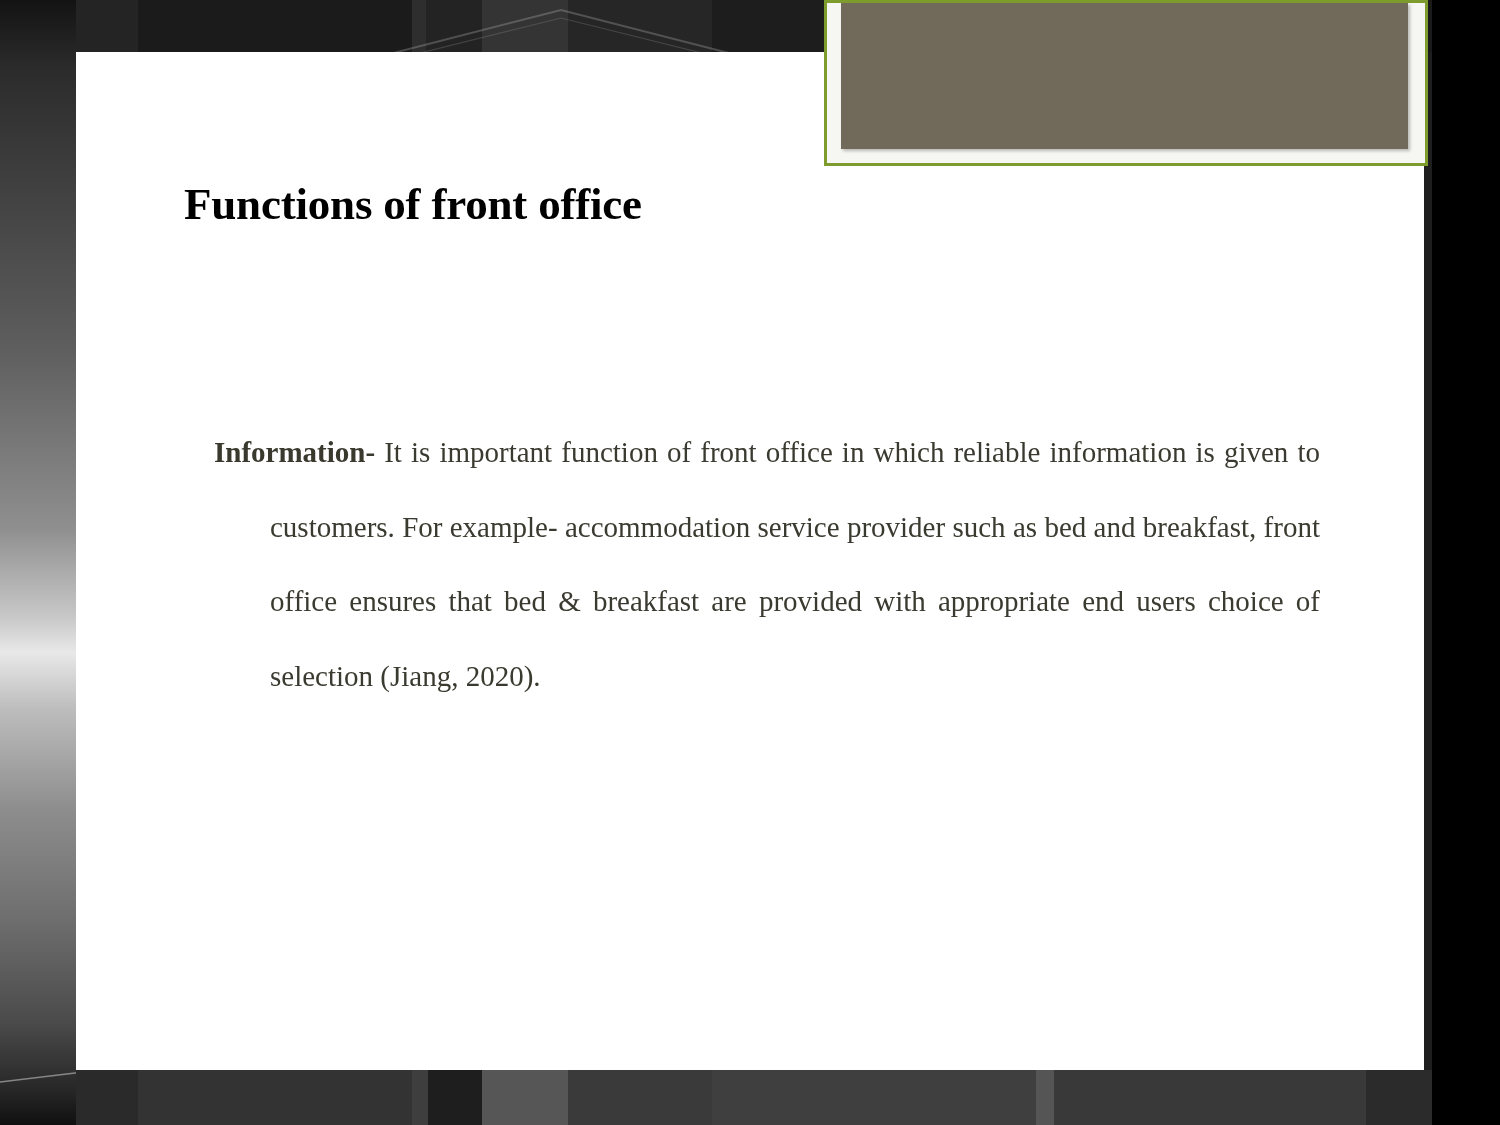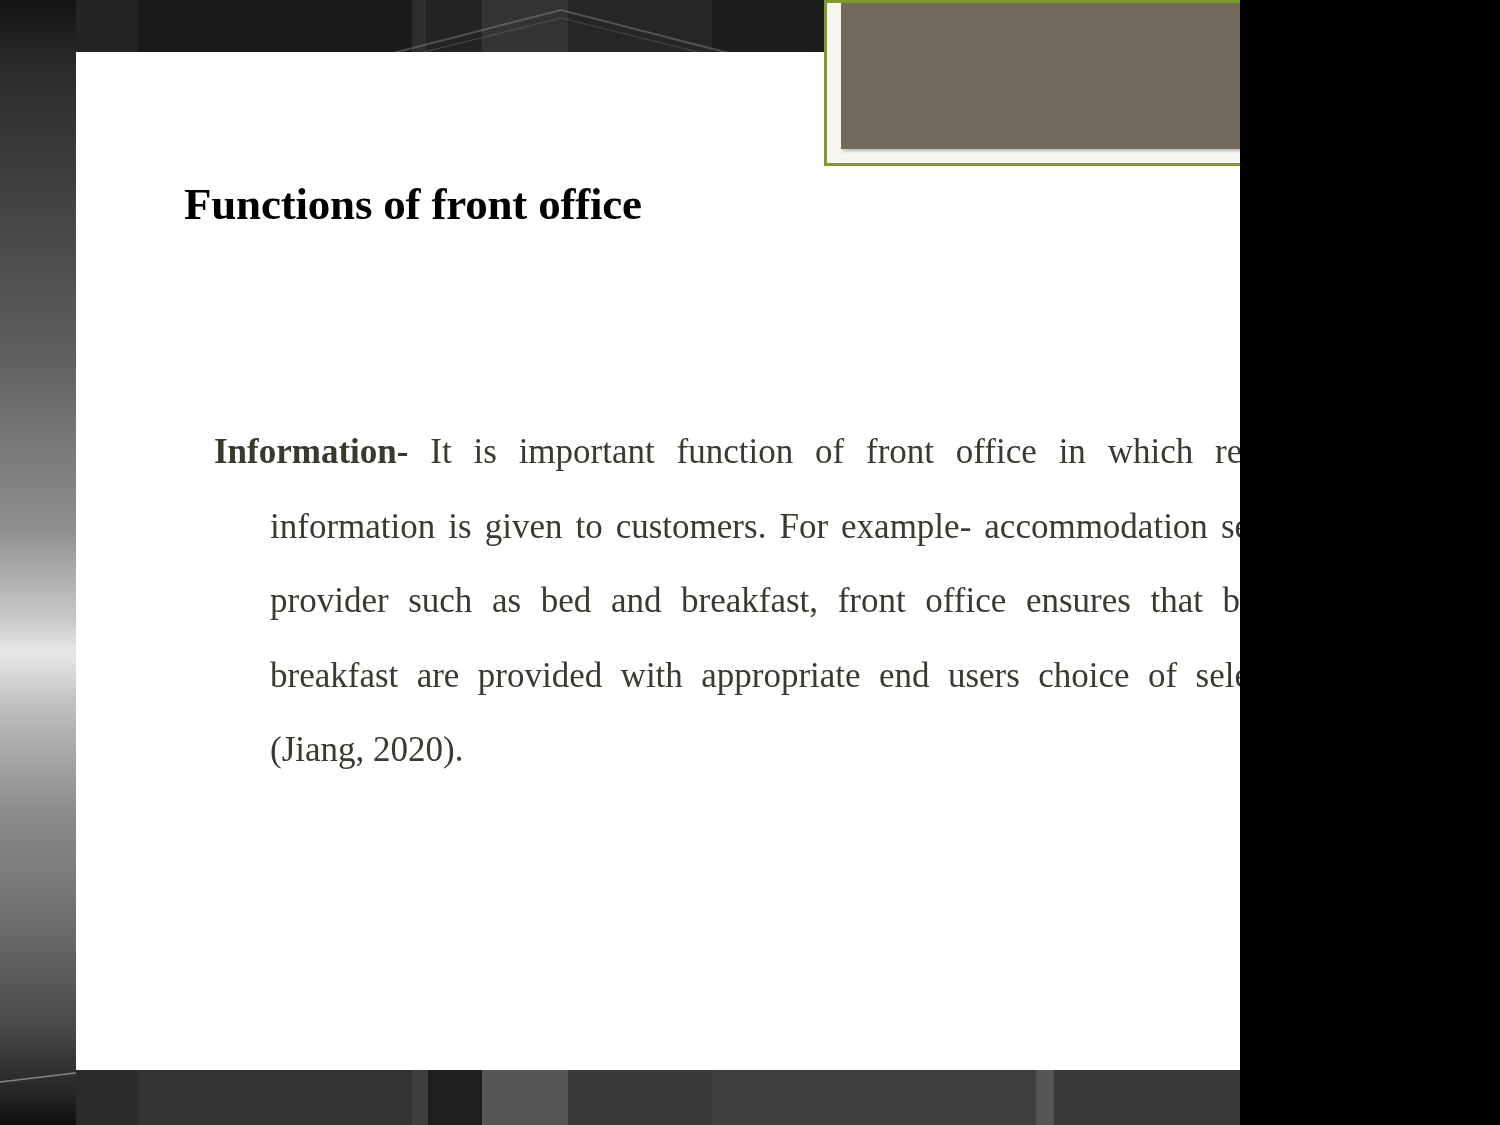--- a/index.html
+++ b/index.html
@@ -11,7 +11,7 @@
 
   #stage {
     position: relative;
-    width: 1240px;
+    width: 1432px;
     height: 1125px;
     overflow: hidden;
     background: #1a1a1a;

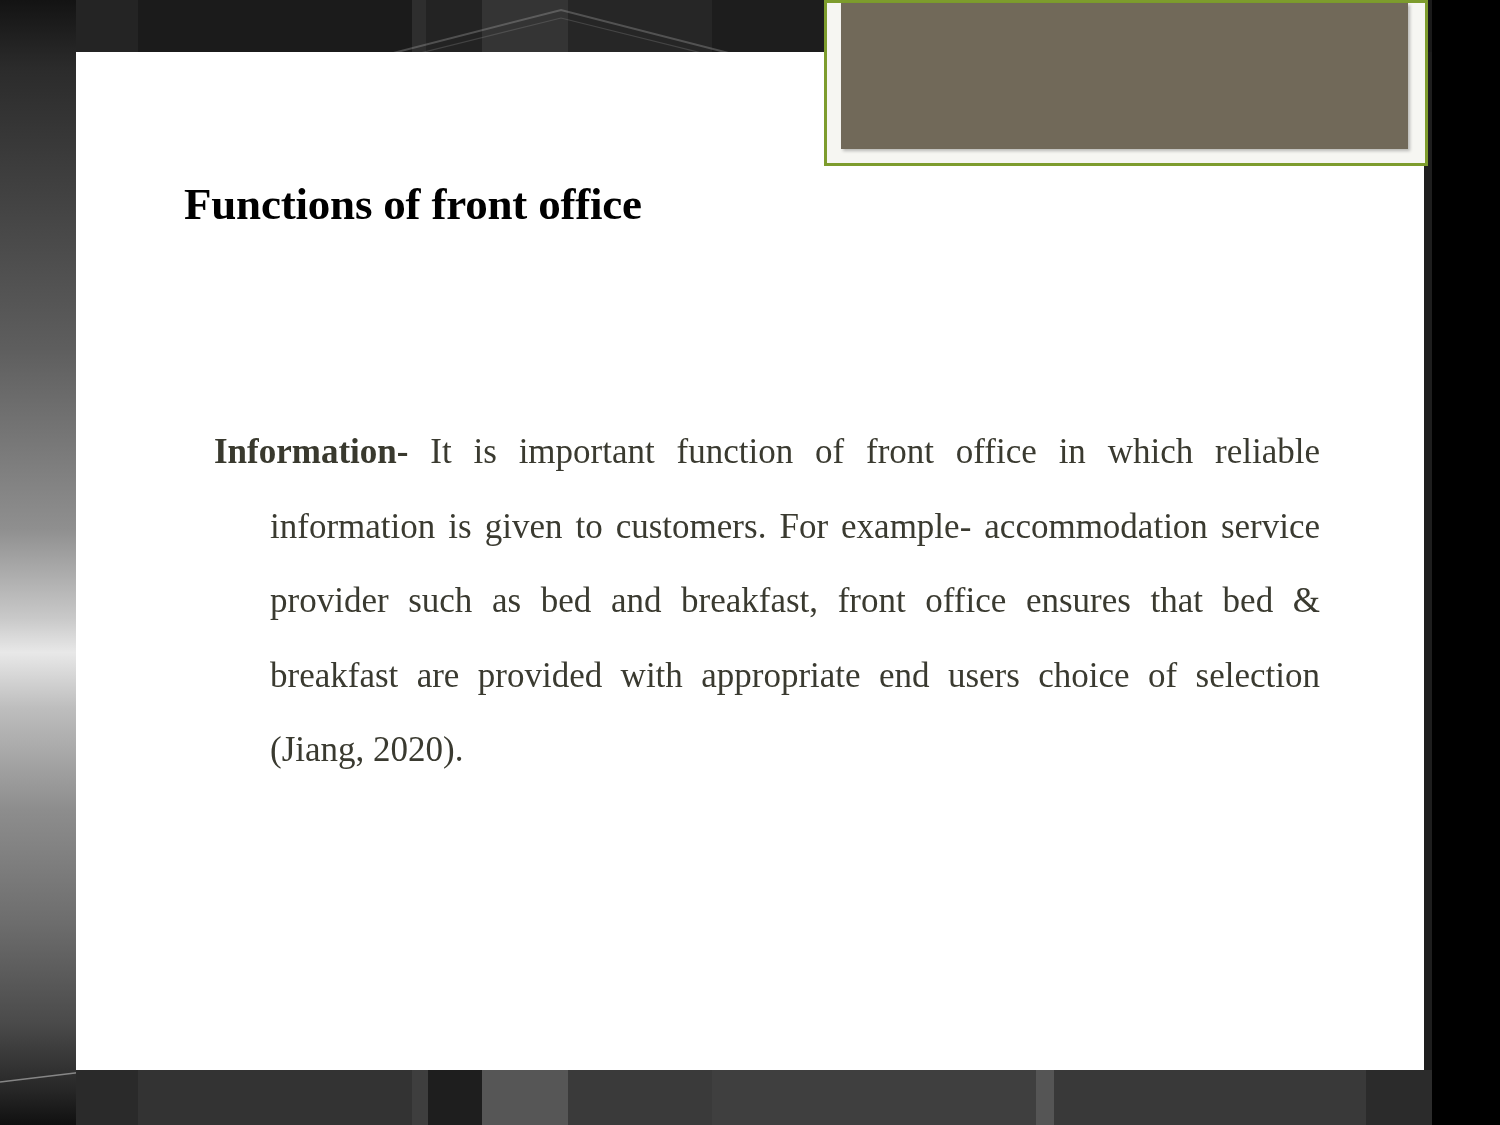--- a/index.html
+++ b/index.html
@@ -205,7 +205,7 @@
     left: 138px;            
     top: 363px;             
     width: 1050px;
-    font-size: 35px;
+    font-size: 29px;
     line-height: 74.5px;
     color: #3a3a30;
     text-align: justify;

